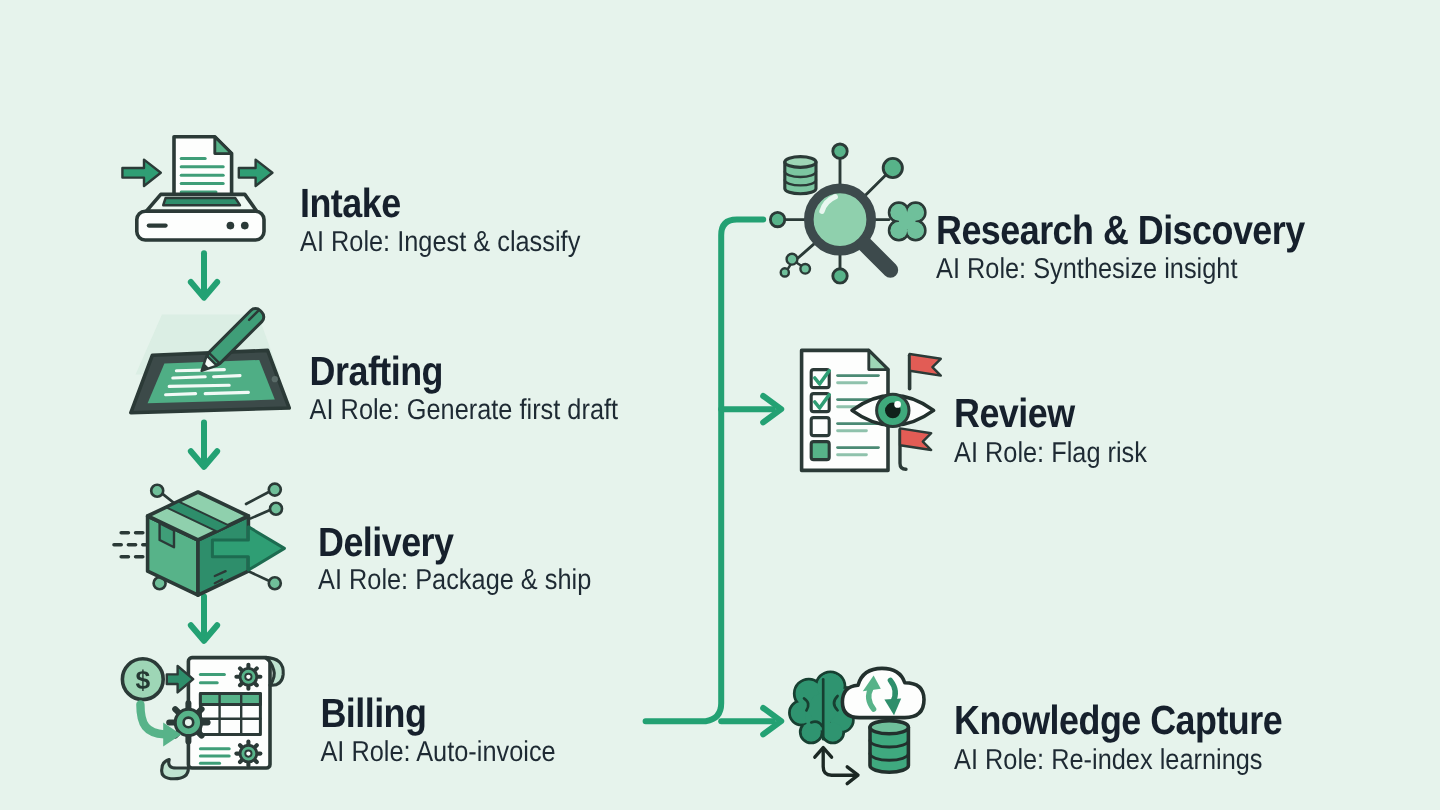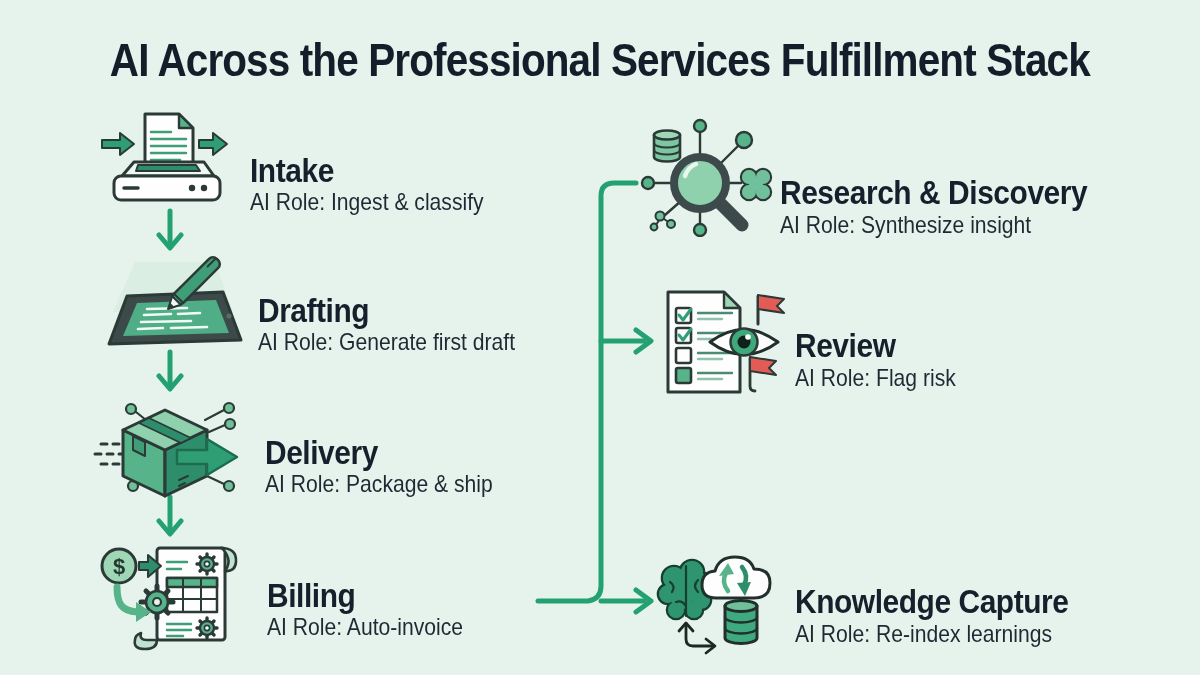--- a/index.html
+++ b/index.html
@@ -32,9 +32,6 @@
 
 <div id="canvas">
 
-  <div class="main-title">
-    <span class="cond">AI Across the Professional Services Fulfillment Stack</span>
-  </div>
 
   <svg id="connectors" width="1200" height="675" viewBox="0 0 1200 675">
     <g fill="none" stroke="#23a173" stroke-width="5" stroke-linecap="round" stroke-linejoin="round">

